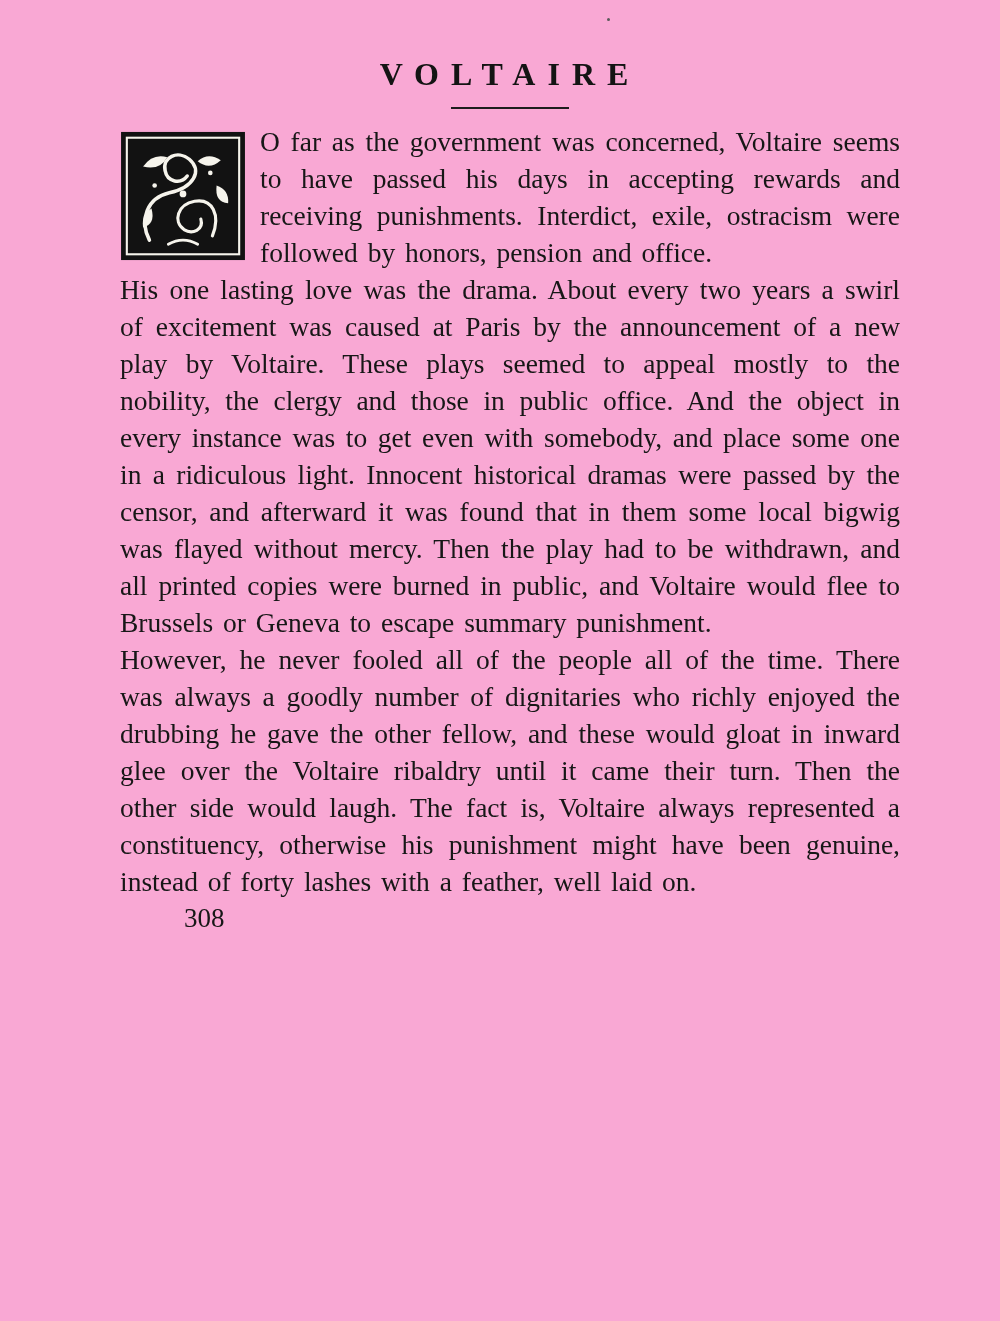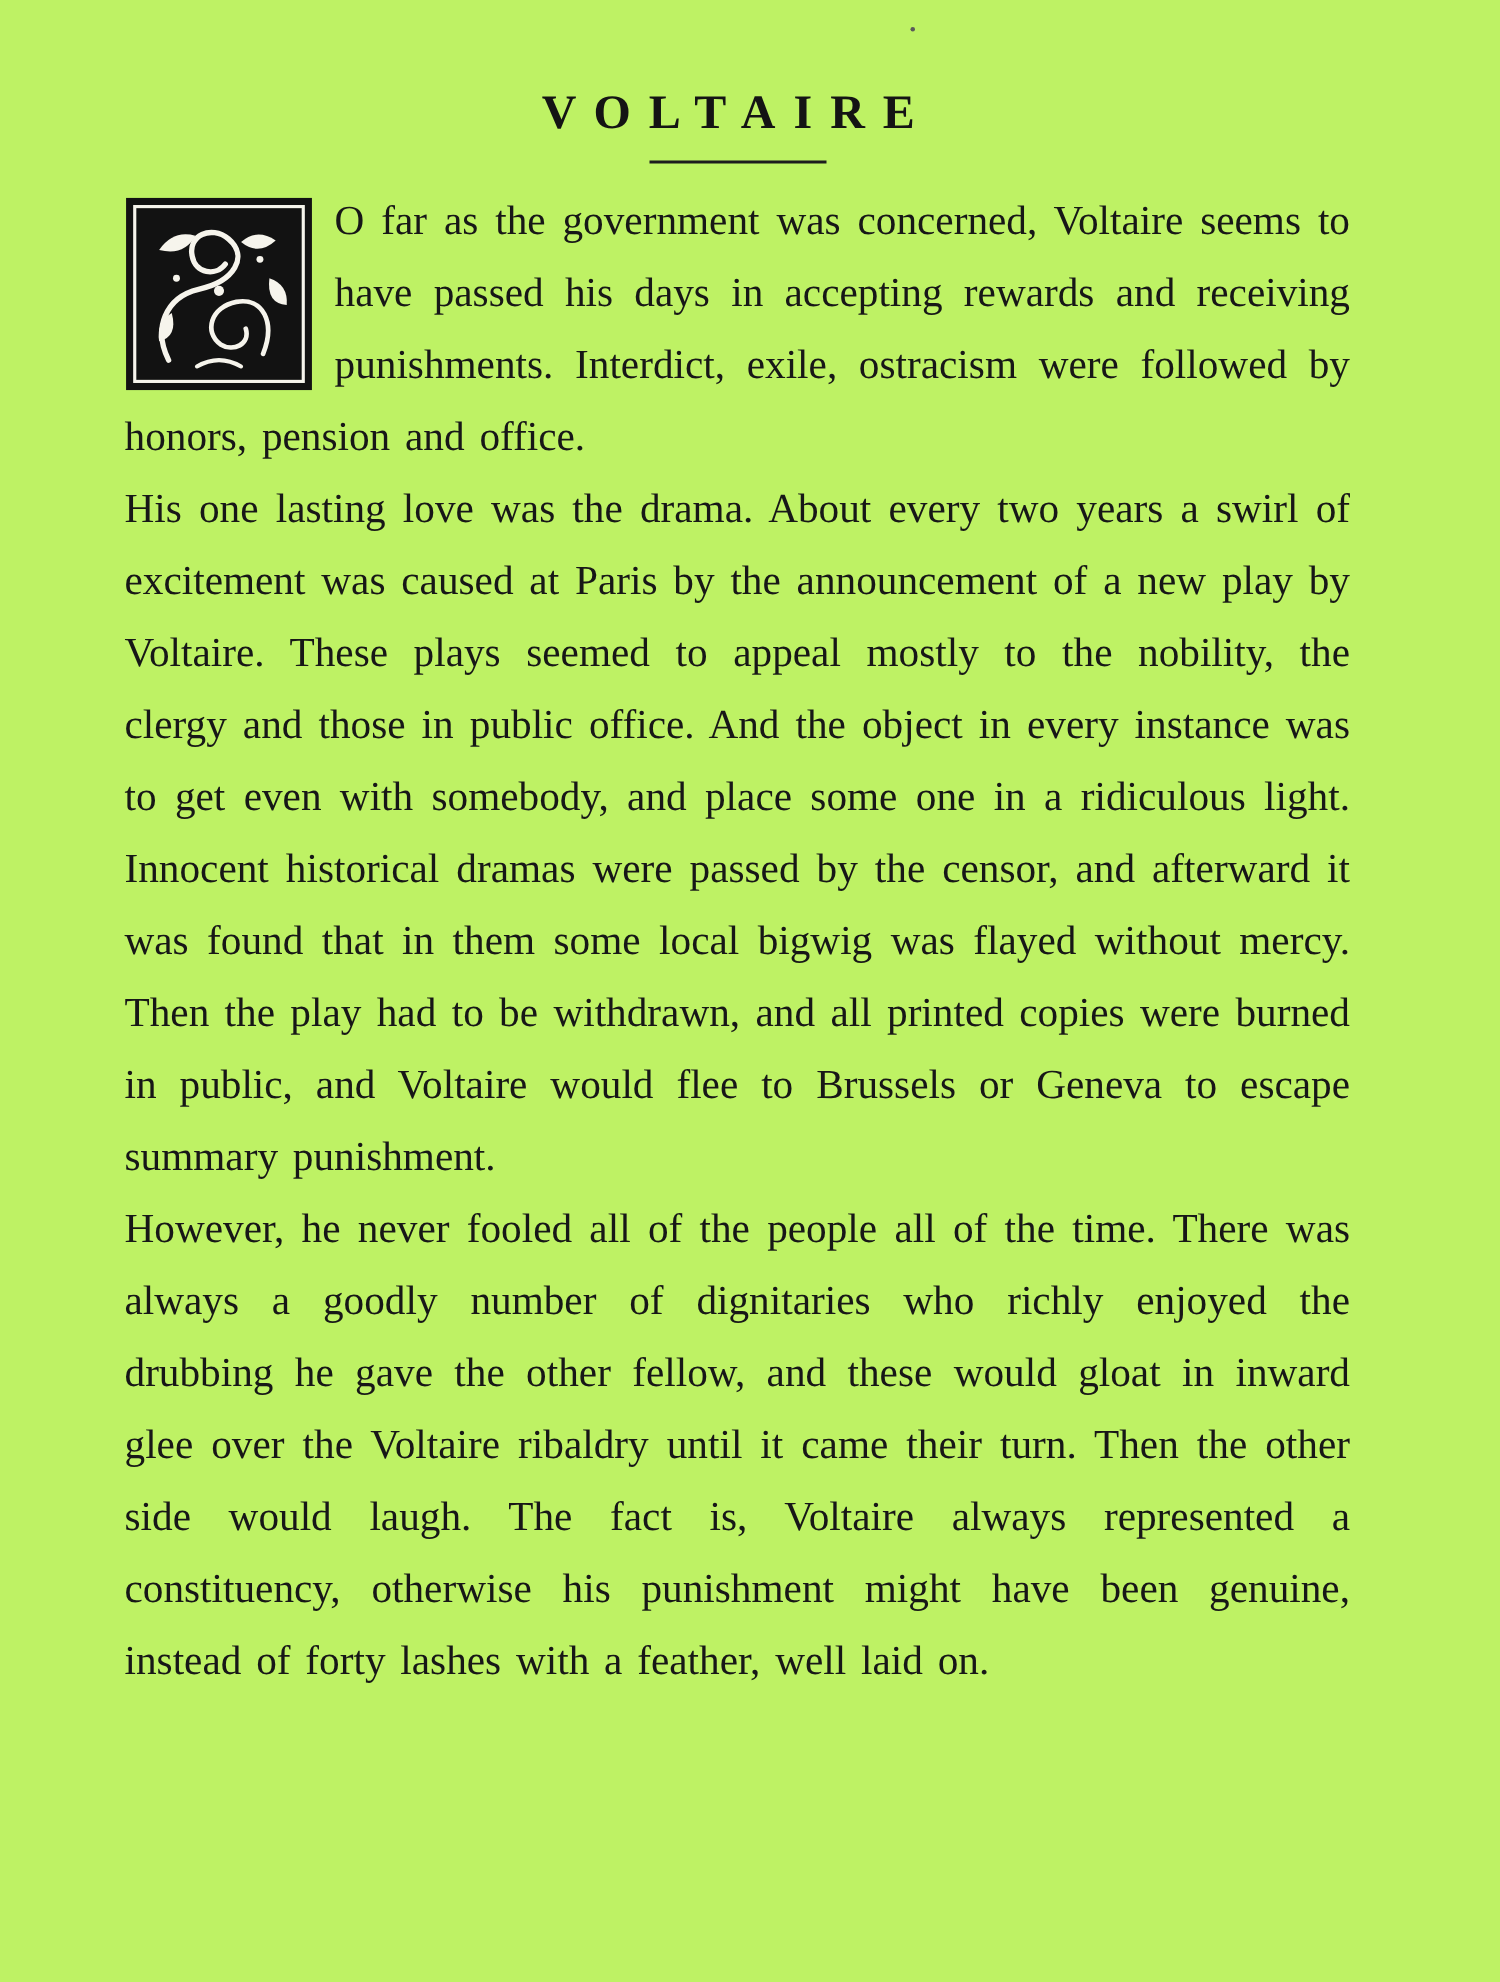--- a/index.html
+++ b/index.html
@@ -8,11 +8,11 @@
     width: 1000px;
     height: 1321px;
     margin: 0 auto;
-    background: #bef264;
+    background: #f9a8d4;
     color: #161616;
     font-family: "Liberation Serif", "DejaVu Serif", serif;
     box-sizing: border-box;
-    padding: 56px 100px 0 83px;
+    padding: 56px 100px 0 120px;
     overflow: hidden;
   }
   .title {

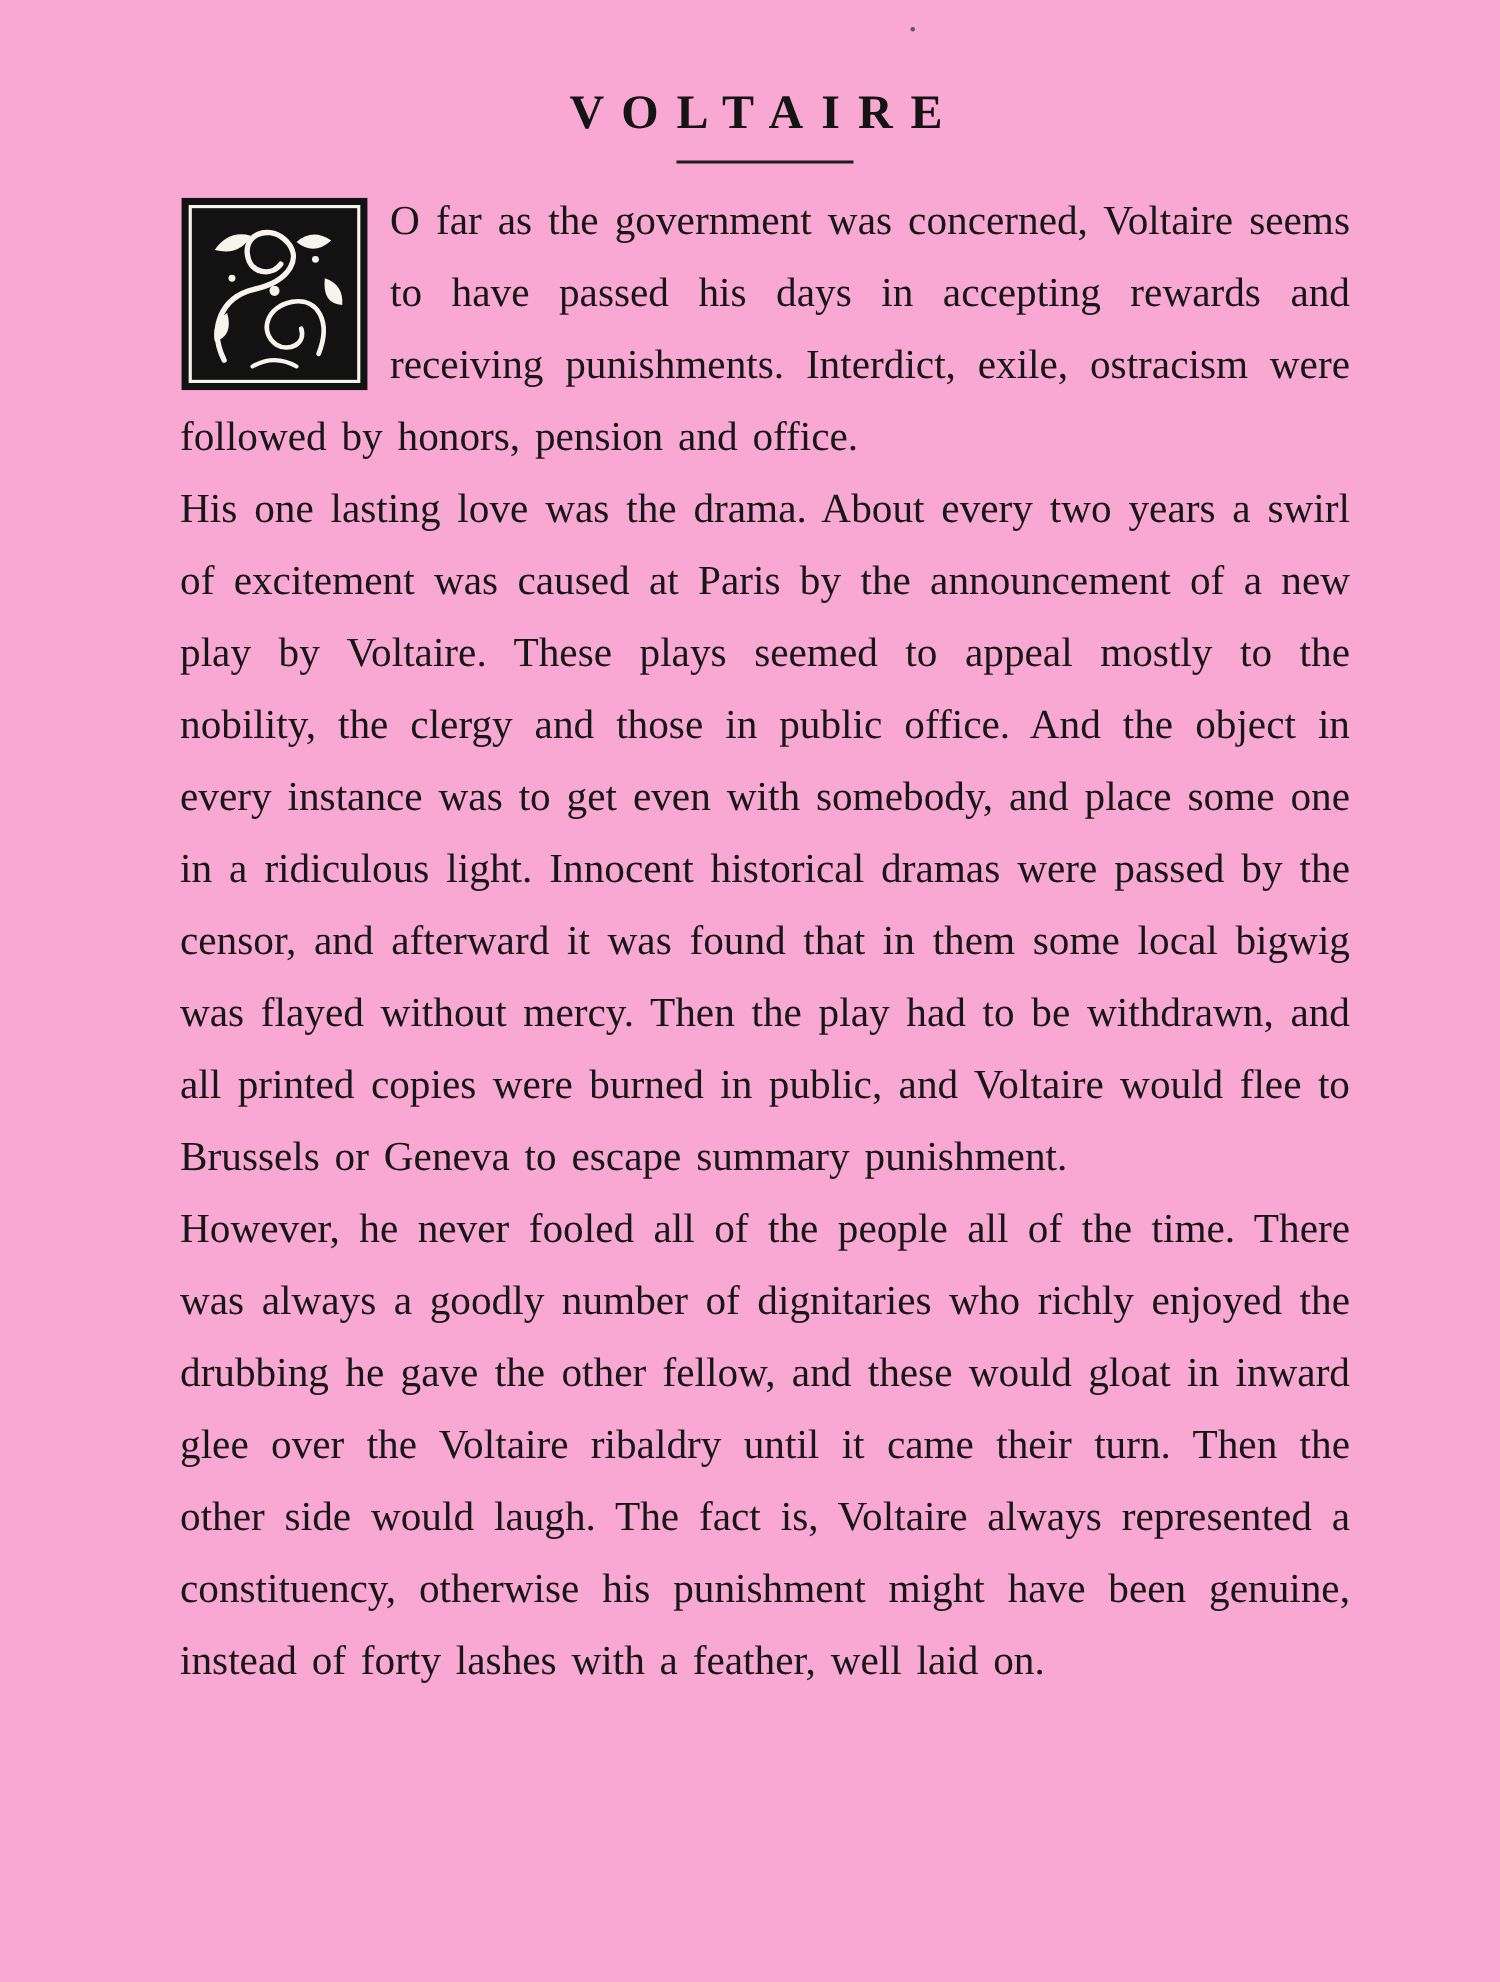--- a/index.html
+++ b/index.html
@@ -32,7 +32,7 @@
   .body-text p {
     margin: 0;
     font-size: 27.5px;
-    line-height: 48px;
+    line-height: 37px;
     text-align: justify;
     word-spacing: 3px;
     color: #171717;

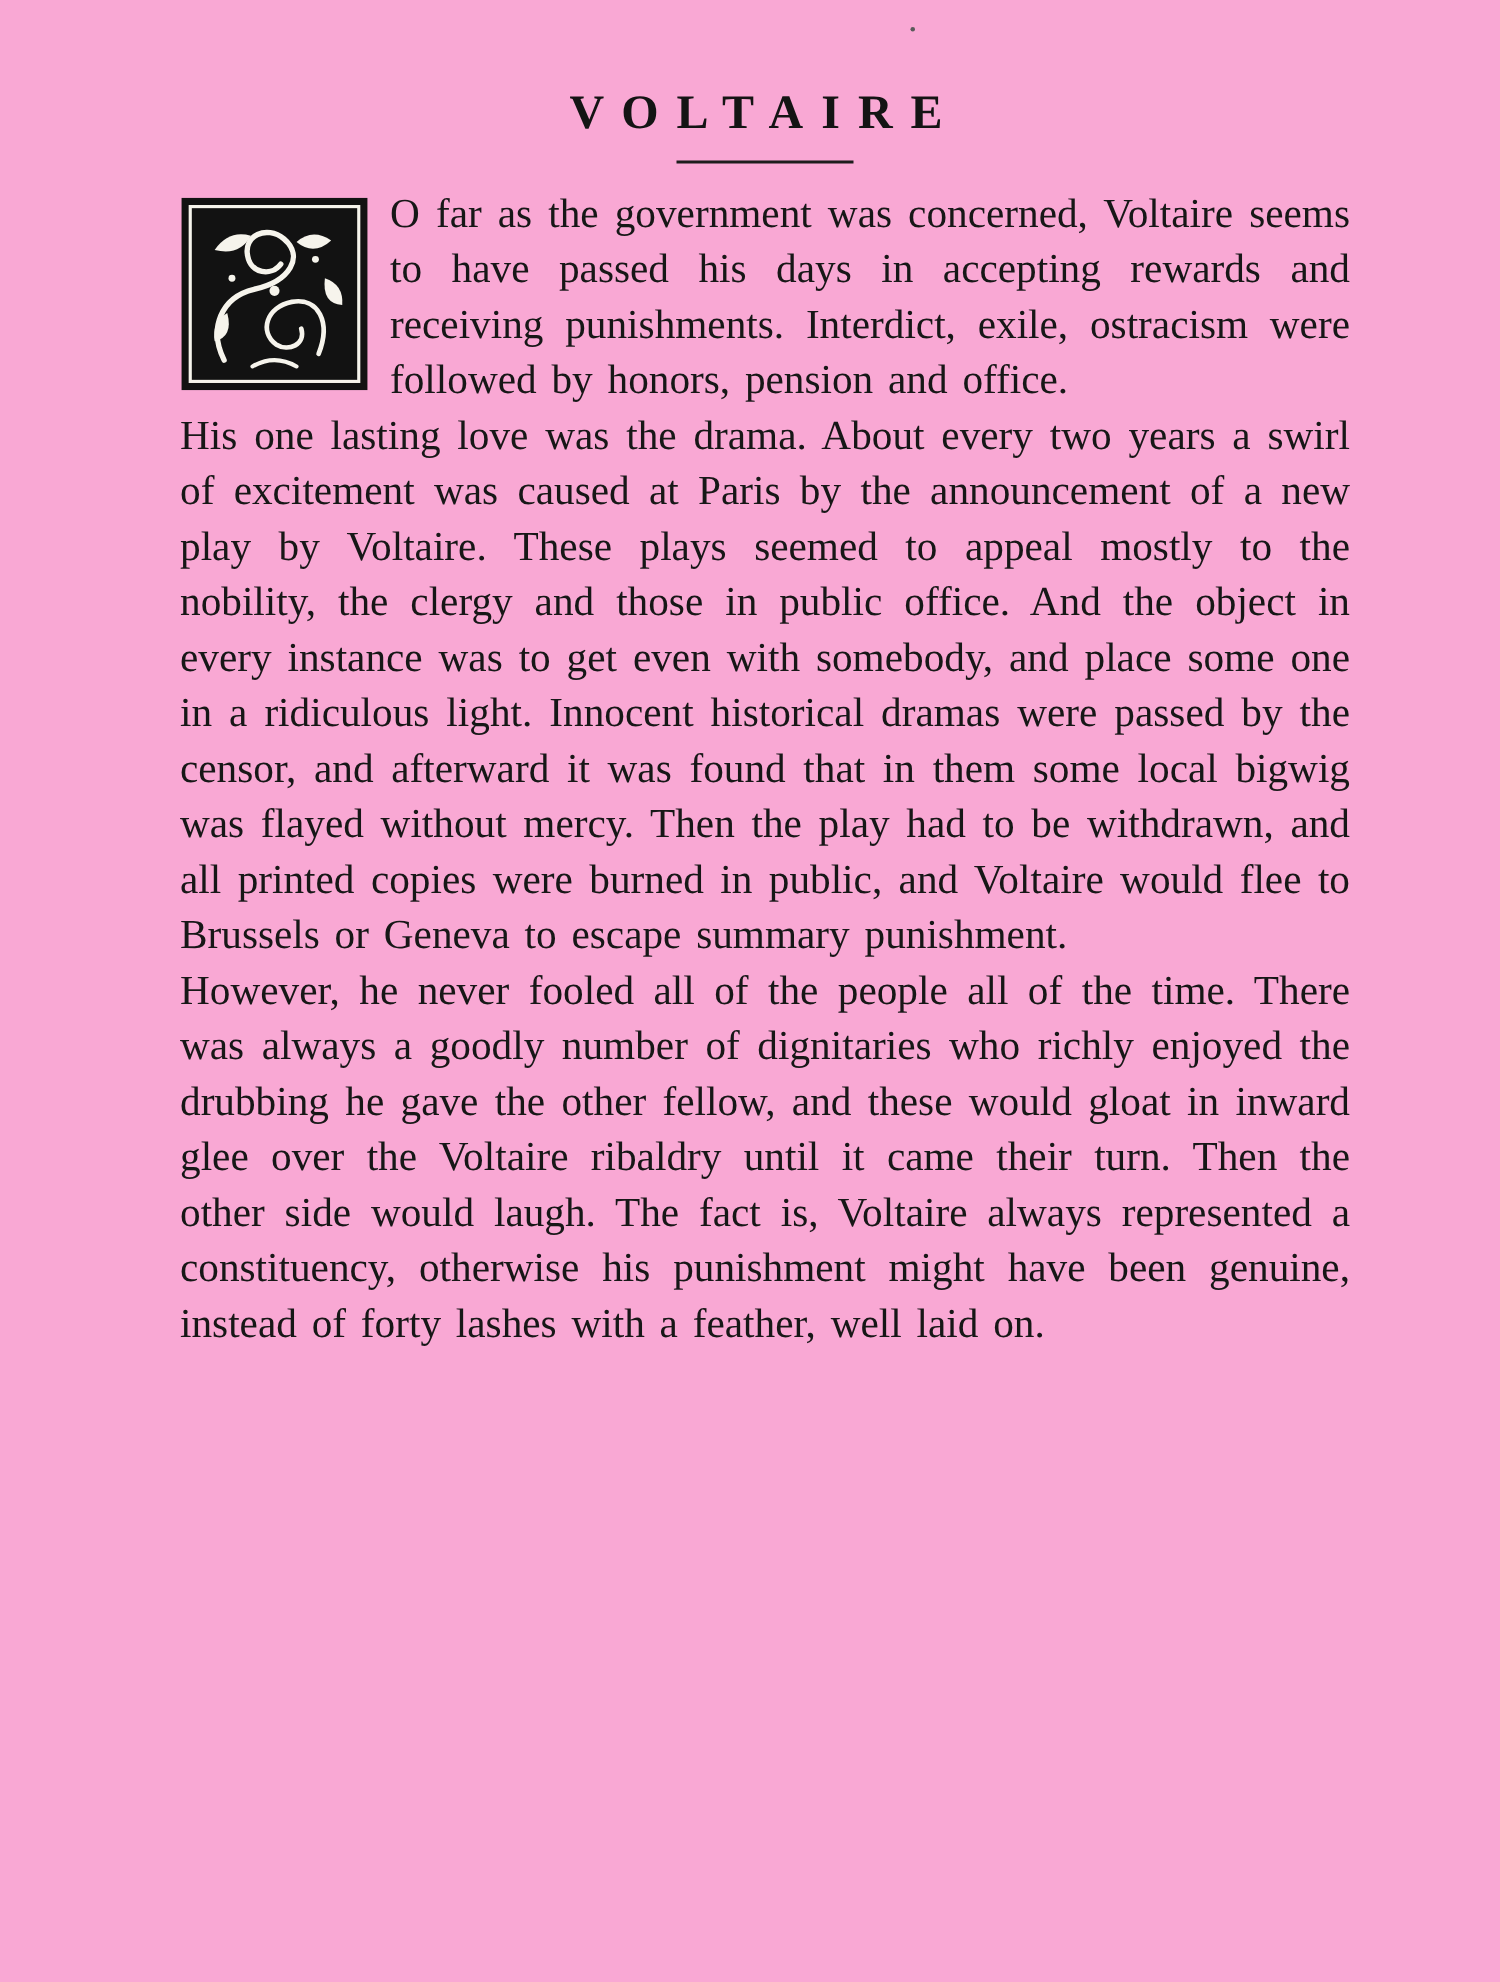--- a/index.html
+++ b/index.html
@@ -103,6 +103,7 @@
 
   </div>
 
+  <div class="page-number">308</div>
 
 </div>
 

